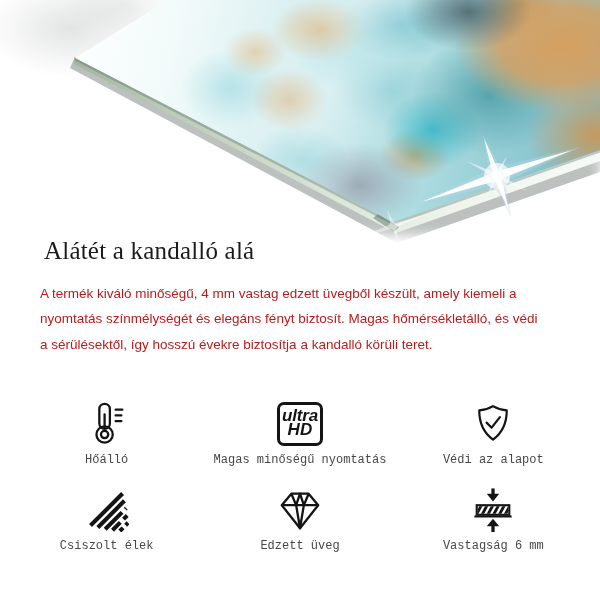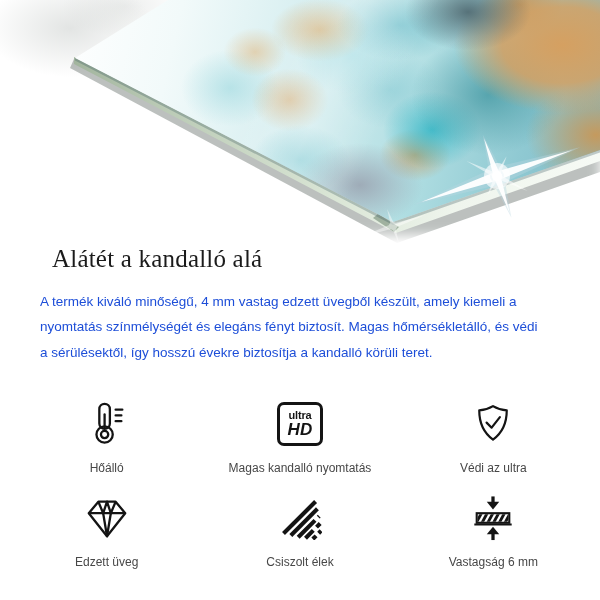--- a/index.html
+++ b/index.html
@@ -51,7 +51,7 @@
 
   
   .content{position:absolute;left:40px;top:230px;width:522px;}
-  .title{margin:12px;font-family:"Liberation Serif",serif;font-weight:400;
+  .title{margin:4px;font-family:"Liberation Serif",serif;font-weight:400;
     font-size:25px;line-height:34px;color:#1b1b1b;letter-spacing:0.2px;}
   .description{margin:13px 0 0 0;width:502px;font-size:13.5px;line-height:25.3px;color:#1d4ed8;}
 

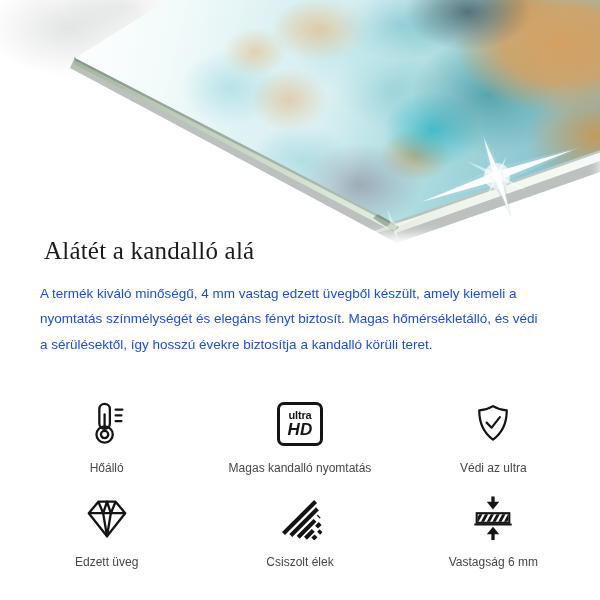--- a/index.html
+++ b/index.html
@@ -53,7 +53,7 @@
   .content{position:absolute;left:40px;top:230px;width:522px;}
   .title{margin:4px;font-family:"Liberation Serif",serif;font-weight:400;
     font-size:25px;line-height:34px;color:#1b1b1b;letter-spacing:0.2px;}
-  .description{margin:13px 0 0 0;width:502px;font-size:13.5px;line-height:25.3px;color:#1d4ed8;}
+  .description{margin:13px 0 0 0;width:502px;font-size:13.5px;line-height:25.3px;color:#b91c1c;}
 
   
   .features{position:absolute;left:10px;top:400px;width:580px;

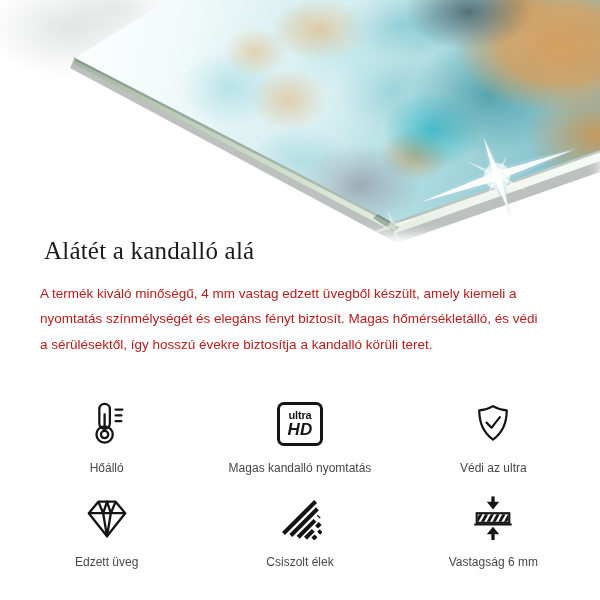--- a/index.html
+++ b/index.html
@@ -64,7 +64,7 @@
   .icon-stroke{stroke:#141414;fill:none;stroke-width:2.4;}
   .uhd-box{width:40px;height:38px;border:3px solid #141414;border-radius:7px;
     display:flex;flex-direction:column;align-items:center;justify-content:center;color:#141414;}
-  .uhd-top{font-size:11px;font-weight:700;line-height:11px;letter-spacing:-0.2px;}
+  .uhd-top{font-size:17px;font-weight:700;line-height:11px;letter-spacing:-0.2px;font-style:italic;}
   .uhd-bottom{font-size:17px;font-weight:800;line-height:17px;letter-spacing:0.3px;font-style:italic;}
 </style>
 </head>

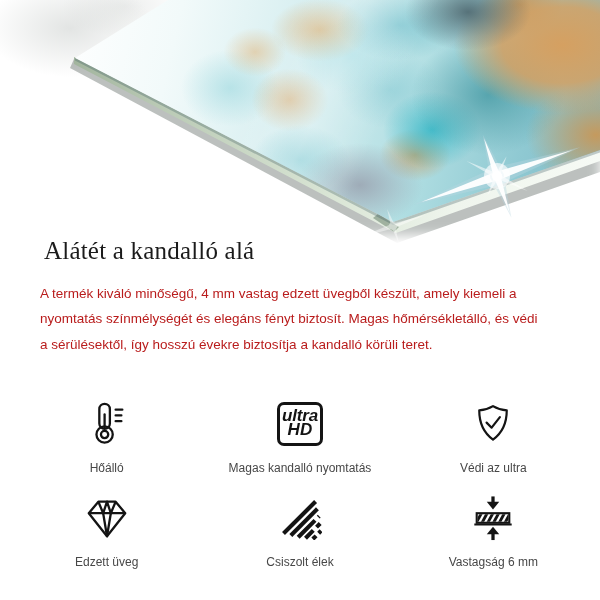--- a/index.html
+++ b/index.html
@@ -60,7 +60,7 @@
     display:grid;grid-template-columns:repeat(3,1fr);row-gap:18px;}
   .feature{display:flex;flex-direction:column;align-items:center;}
   .icon-slot{height:48px;display:flex;align-items:center;justify-content:center;}
-  .feature-label{margin-top:13px;font-size:12px;color:#474747;line-height:15px;text-align:center;}
+  .feature-label{margin-top:5px;font-size:12px;color:#474747;line-height:15px;text-align:center;font-family:Liberation Mono, monospace;}
   .icon-stroke{stroke:#141414;fill:none;stroke-width:2.4;}
   .uhd-box{width:40px;height:38px;border:3px solid #141414;border-radius:7px;
     display:flex;flex-direction:column;align-items:center;justify-content:center;color:#141414;}

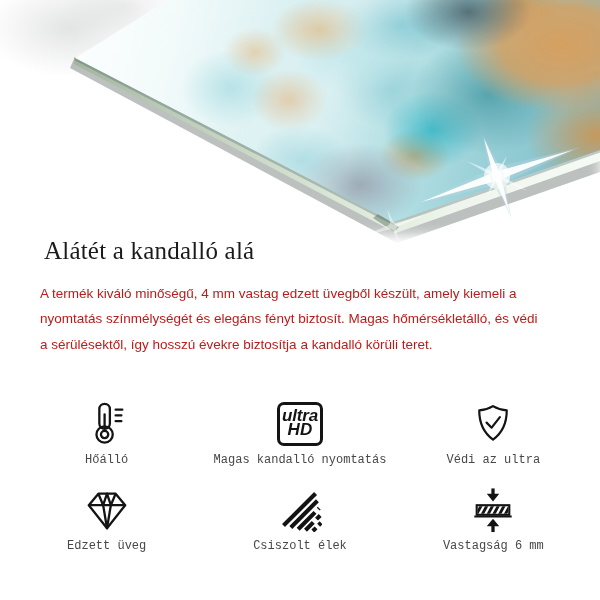--- a/index.html
+++ b/index.html
@@ -134,7 +134,7 @@
           <span class="uhd-bottom">HD</span>
         </div>
       </div>
-      <div class="feature-label">Magas kandalló nyomtatás</div>
+      <div class="feature-label">Magas minőségű nyomtatás</div>
     </div>
 
     <div class="feature">

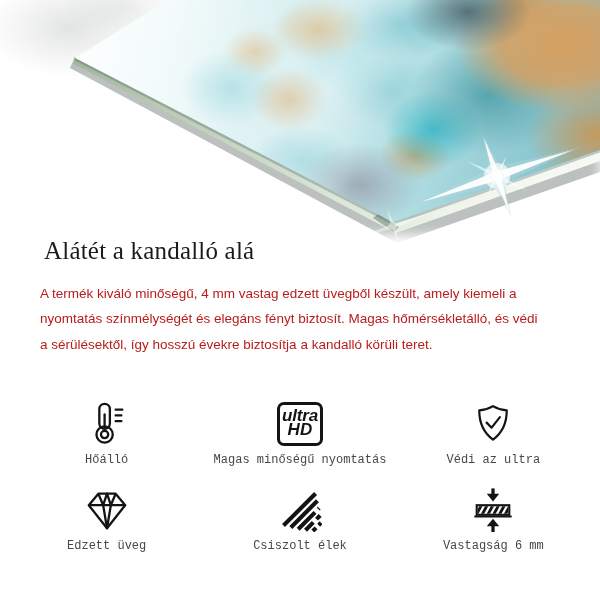--- a/index.html
+++ b/index.html
@@ -146,7 +146,7 @@
           </g>
         </svg>
       </div>
-      <div class="feature-label">Védi az ultra</div>
+      <div class="feature-label">Védi az alapot</div>
     </div>
 
     <div class="feature">

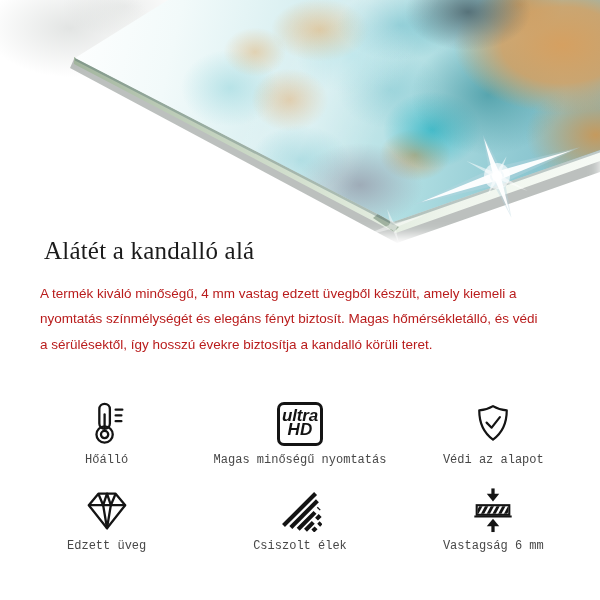--- a/index.html
+++ b/index.html
@@ -151,20 +151,6 @@
 
     <div class="feature">
       <div class="icon-slot">
-        <svg width="46" height="46" viewBox="0 0 48 48">
-          <g class="icon-stroke" stroke-width="2.2" stroke-linejoin="round">
-            <path d="M15,7 L33,7 L43,19 L24,43 L5,19 Z"></path>
-            <path d="M5,19 L43,19"></path>
-            <path d="M15,7 L20,19 L24,7 L28,19 L33,7"></path>
-            <path d="M20,19 L24,43 L28,19"></path>
-          </g>
-        </svg>
-      </div>
-      <div class="feature-label">Edzett üveg</div>
-    </div>
-
-    <div class="feature">
-      <div class="icon-slot">
         <svg width="44" height="44" viewBox="0 0 48 48">
           <g stroke="#141414" stroke-width="4.5" fill="none" stroke-linecap="butt">
             <line x1="6" y1="41" x2="41" y2="6"></line>
@@ -176,6 +162,20 @@
         </svg>
       </div>
       <div class="feature-label">Csiszolt élek</div>
+    </div>
+
+    <div class="feature">
+      <div class="icon-slot">
+        <svg width="46" height="46" viewBox="0 0 48 48">
+          <g class="icon-stroke" stroke-width="2.2" stroke-linejoin="round">
+            <path d="M15,7 L33,7 L43,19 L24,43 L5,19 Z"></path>
+            <path d="M5,19 L43,19"></path>
+            <path d="M15,7 L20,19 L24,7 L28,19 L33,7"></path>
+            <path d="M20,19 L24,43 L28,19"></path>
+          </g>
+        </svg>
+      </div>
+      <div class="feature-label">Edzett üveg</div>
     </div>
 
     <div class="feature">

